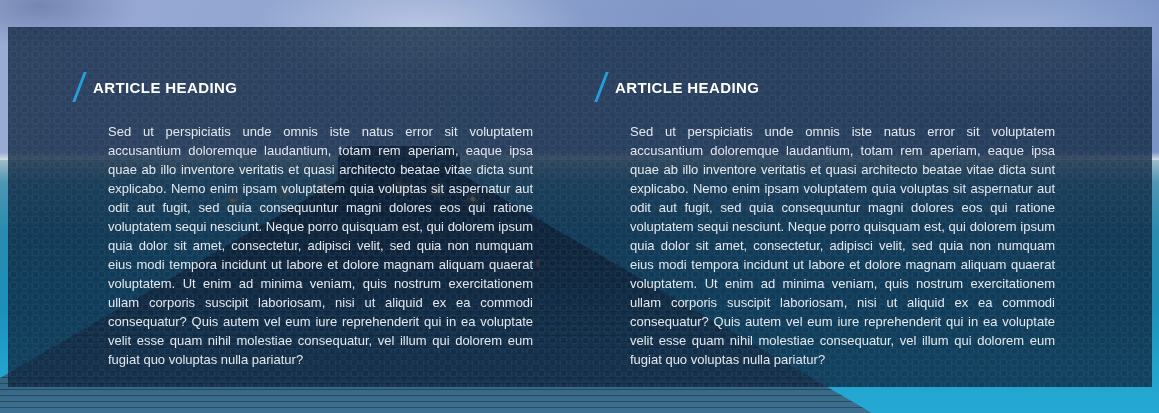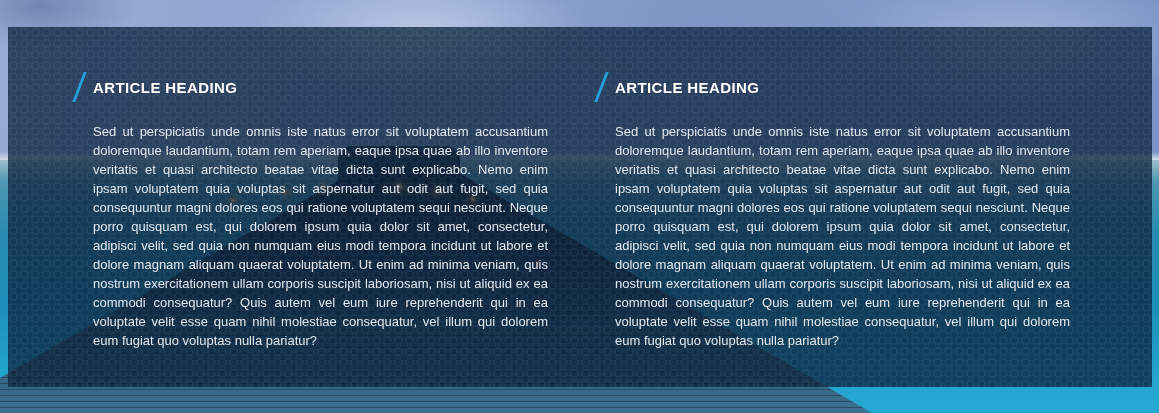--- a/index.html
+++ b/index.html
@@ -100,7 +100,7 @@
     transform: skewX(-21deg);
   }
   .article p {
-    margin: 0;
+    margin: 15px;
     font-size: 13px;
     line-height: 19px;
     color: #e3e8ee;

